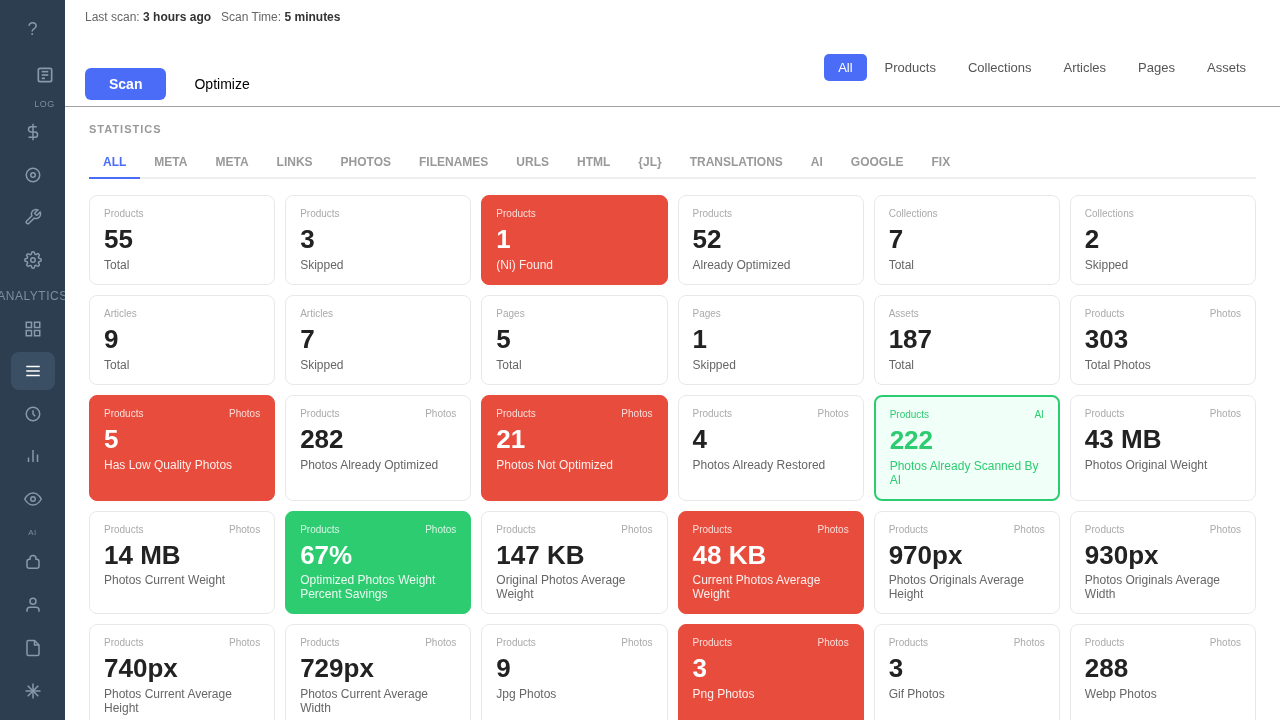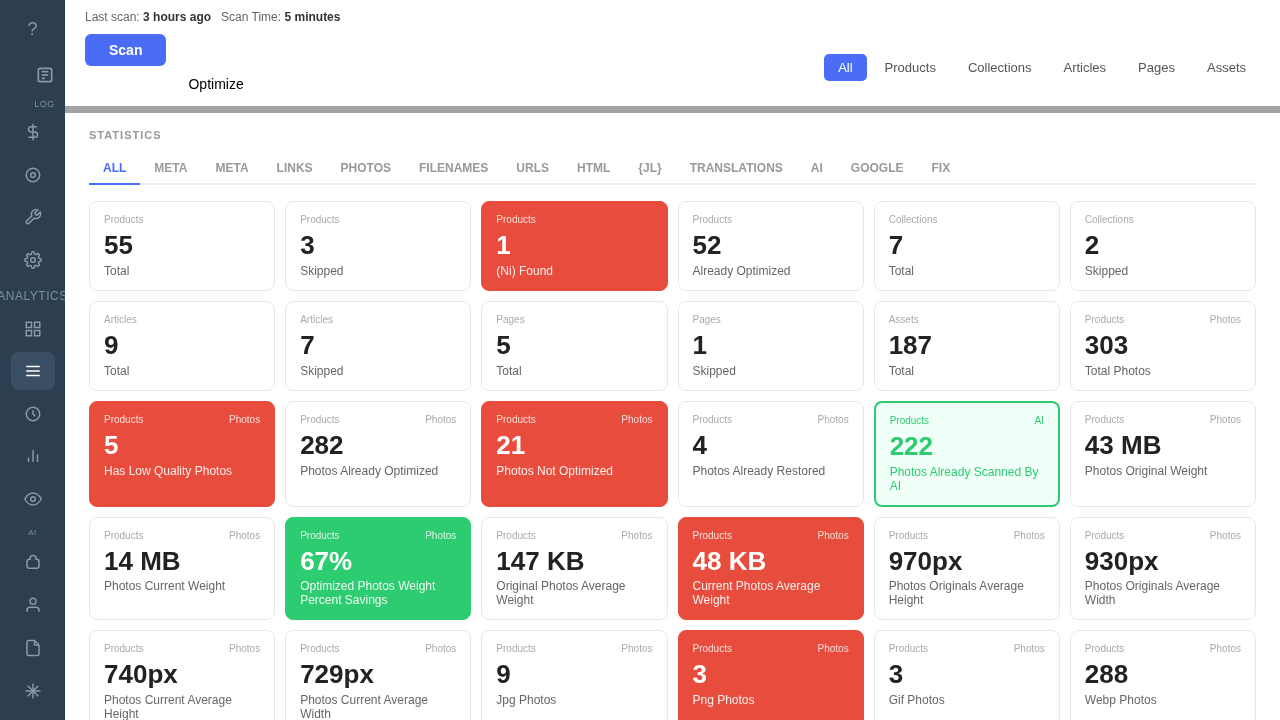--- a/index.html
+++ b/index.html
@@ -49,7 +49,7 @@
     
     .topbar {
       padding: 10px 20px 6px;
-      border-bottom: 7px solid #a3a3a3;
+      border-bottom: 1px solid #a3a3a3;
     }
     .scan-info {
       font-size: 12px;

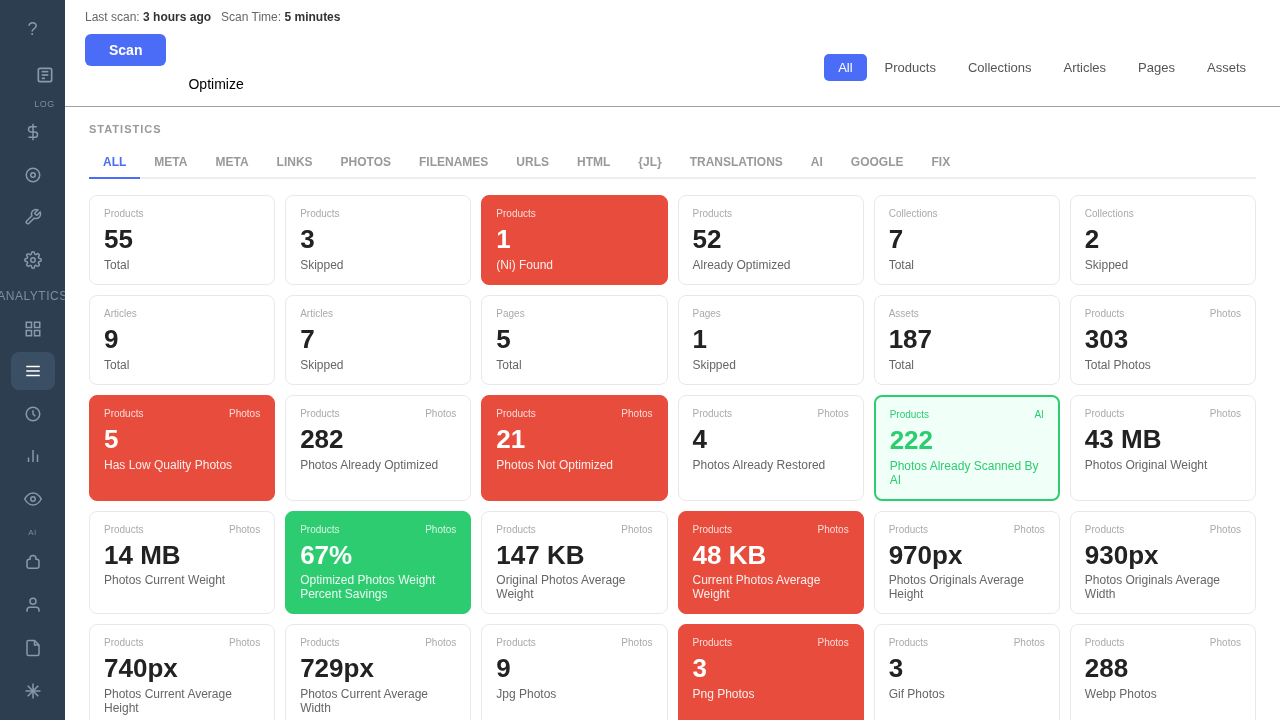--- a/index.html
+++ b/index.html
@@ -191,7 +191,7 @@
     .stat-card.green .card-label { color: rgba(255,255,255,0.9); }
     .stat-card.teal-border .card-label { color: #2ecc71; }
 
-    .left-btns { display: flex; gap: 6px; align-items: flex-start; }
+    .left-btns { display: flex; gap: 12px; align-items: flex-end; }
   </style>
 </head>
 <body>

